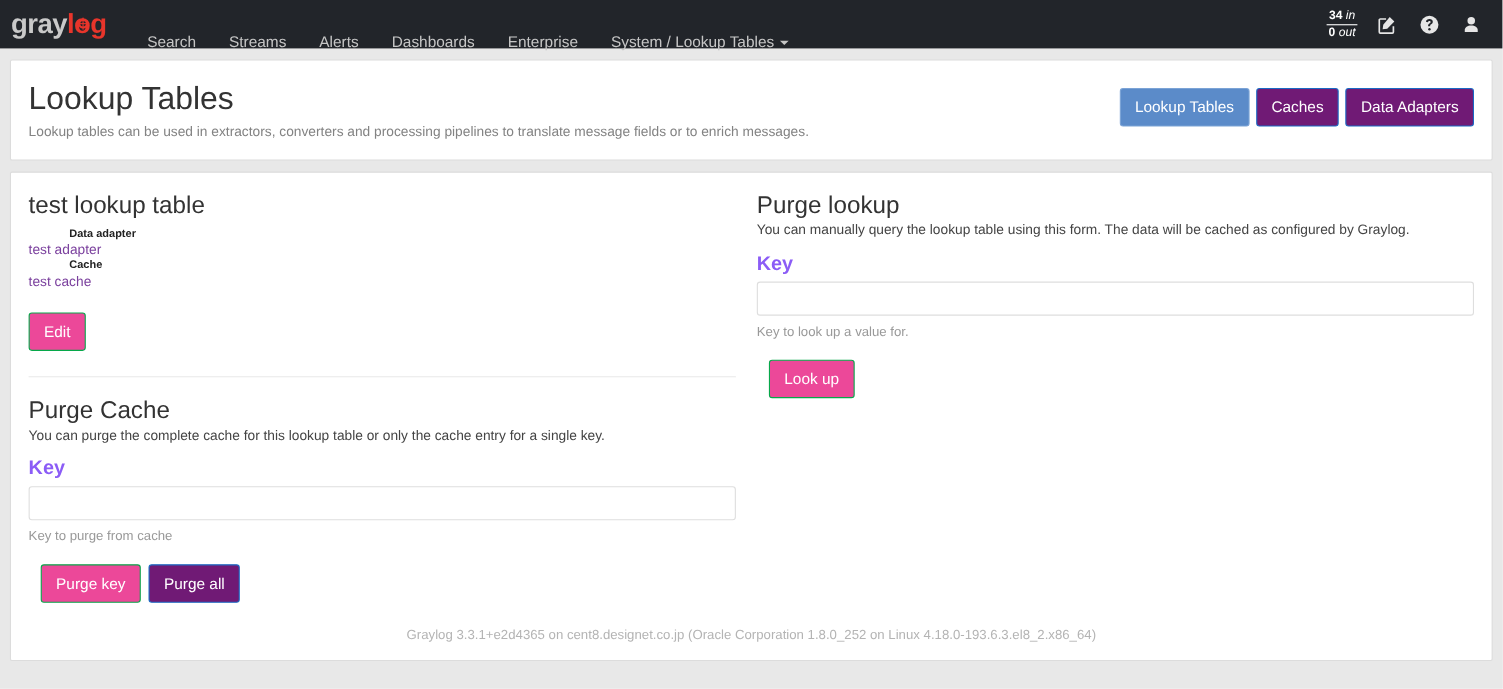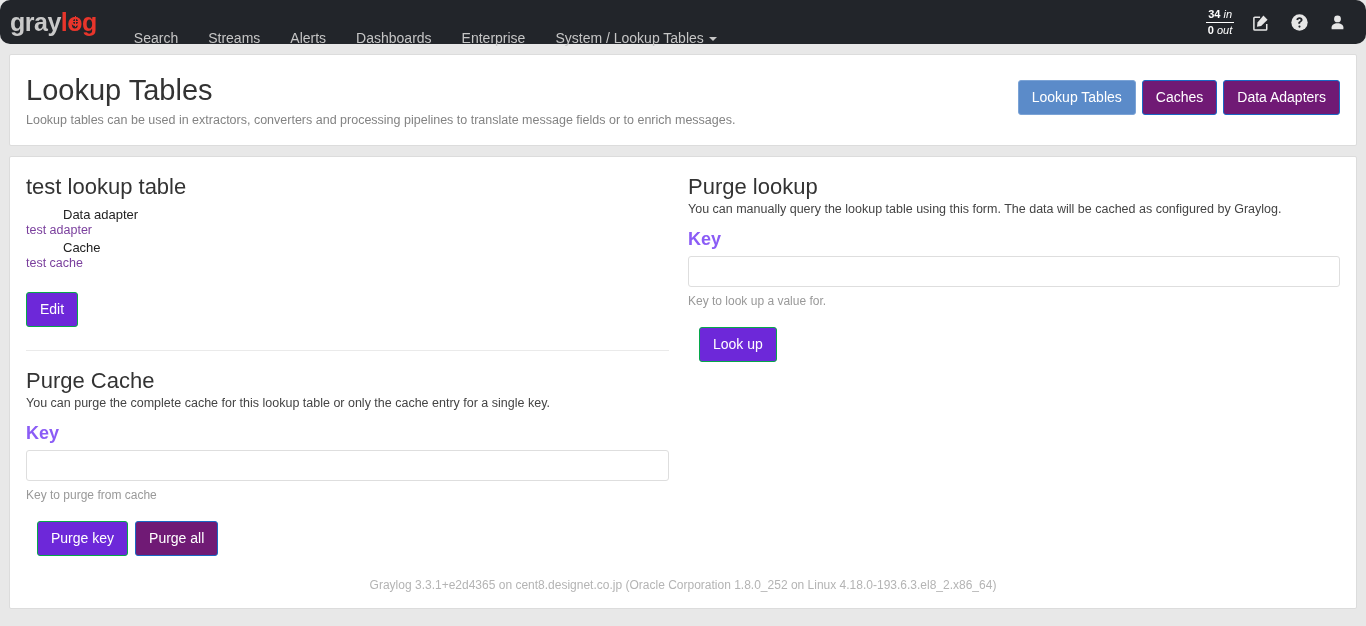--- a/index.html
+++ b/index.html
@@ -21,7 +21,6 @@
     align-items: center;
     padding: 0 12px 0 10px;
     position: relative;
-    border-radius: 10px;
   }
   .brand {
     display: flex; align-items: center;

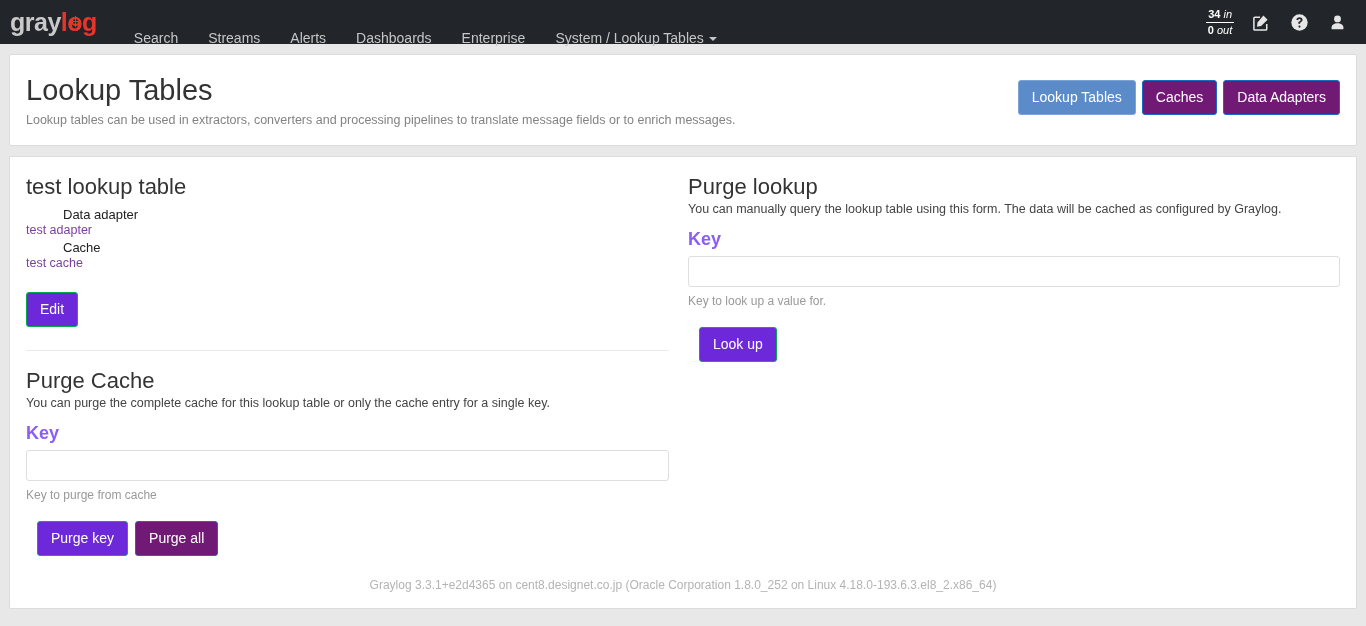--- a/index.html
+++ b/index.html
@@ -162,8 +162,8 @@
     line-height: 1.4;
   }
   .meta-label {
-    font-size: 13px;
-    font-weight: normal;
+    font-size: 10px;
+    font-weight: bold;
     color: #222;
     line-height: 1.25;
     padding-left: 37px;

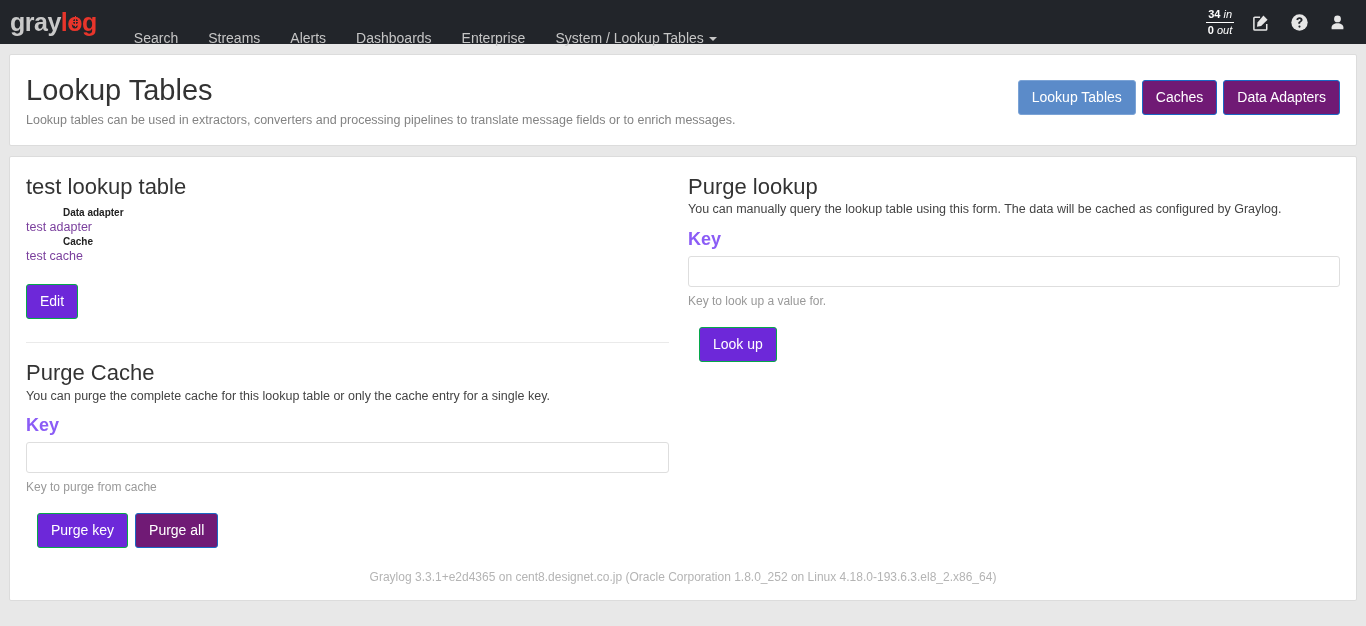--- a/index.html
+++ b/index.html
@@ -135,7 +135,7 @@
   }
   .btn-primary { background: #701a75; border-color: #1a69c4; }
   .btn-primary-active { background: #5b8bc9; border-color: #7ba3d6; }
-  .btn-success { background: #6d28d9; border-color: #06a84a; }
+  .btn-success { background: #ec4899; border-color: #06a84a; }
 
   
   .panel-main {

